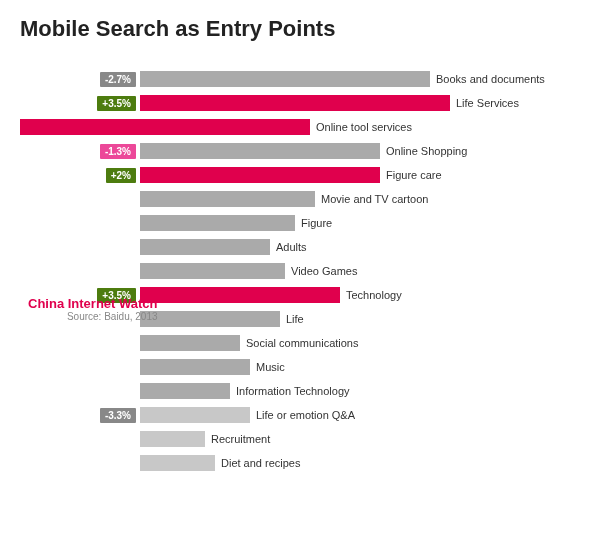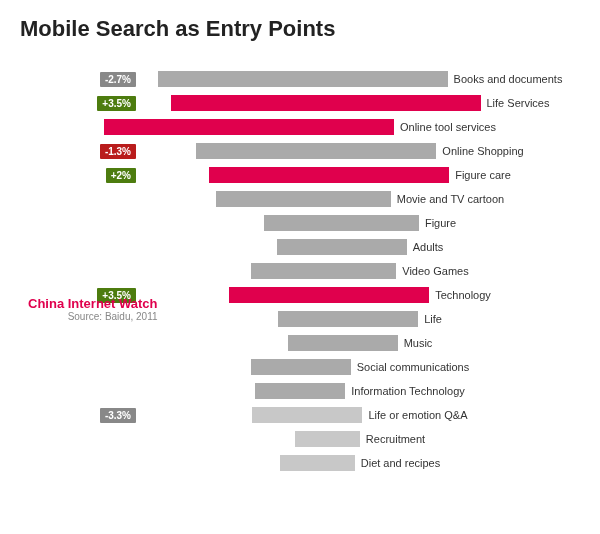--- a/index.html
+++ b/index.html
@@ -55,7 +55,6 @@
       flex: 1;
       display: flex;
       align-items: center;
-      justify-content: center;
     }
     .bar {
       height: 16px;

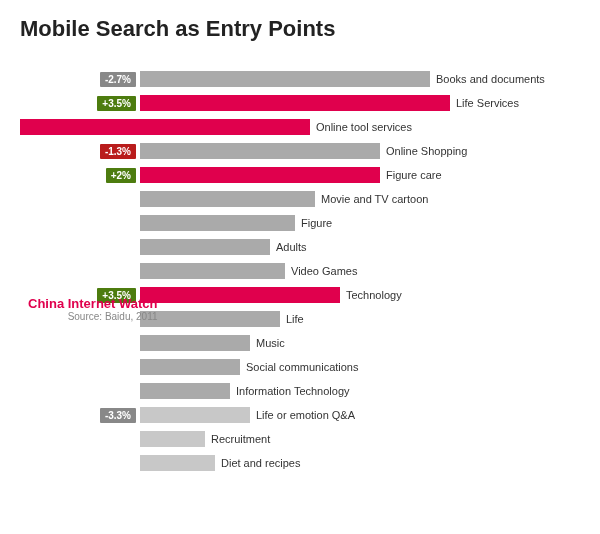--- a/index.html
+++ b/index.html
@@ -50,7 +50,7 @@
     }
     .badge-gray { background: #888; }
     .badge-blue { background: #4d7c0f; }
-    .badge-yellow { background: #b91c1c; color: #fff; }
+    .badge-yellow { background: #ec4899; color: #fff; }
     .bar-area {
       flex: 1;
       display: flex;

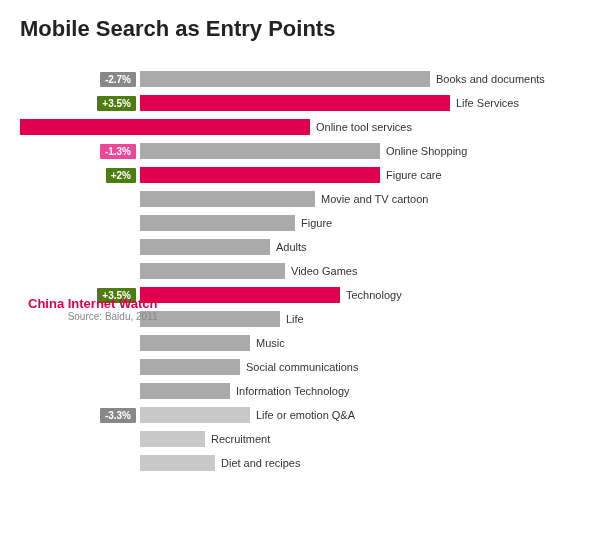--- a/index.html
+++ b/index.html
@@ -225,7 +225,7 @@
       </div>
       <div class="watermark">
       <div class="watermark-title">China Internet Watch</div>
-      <div class="watermark-sub">Source: Baidu, 2011</div>
+      <div class="watermark-sub">Source: Baidu, 2013</div>
     </div>
     </div>
 </div>

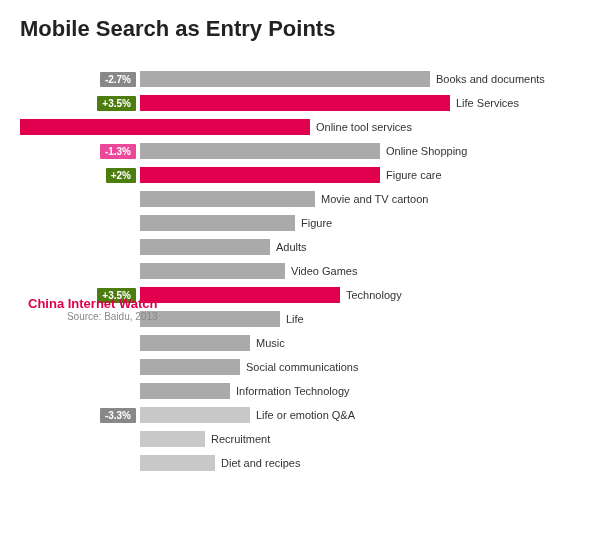--- a/index.html
+++ b/index.html
@@ -182,15 +182,15 @@
       <div class="row">
         <div class="badge-area"></div>
         <div class="bar-area">
+          <div class="bar bar-gray" style="width: 100px;"></div>
+          <span class="label">Social communications</span>
+        </div>
+      </div>
+      <div class="row">
+        <div class="badge-area"></div>
+        <div class="bar-area">
           <div class="bar bar-gray" style="width: 110px;"></div>
           <span class="label">Music</span>
-        </div>
-      </div>
-      <div class="row">
-        <div class="badge-area"></div>
-        <div class="bar-area">
-          <div class="bar bar-gray" style="width: 100px;"></div>
-          <span class="label">Social communications</span>
         </div>
       </div>
       <div class="row">

